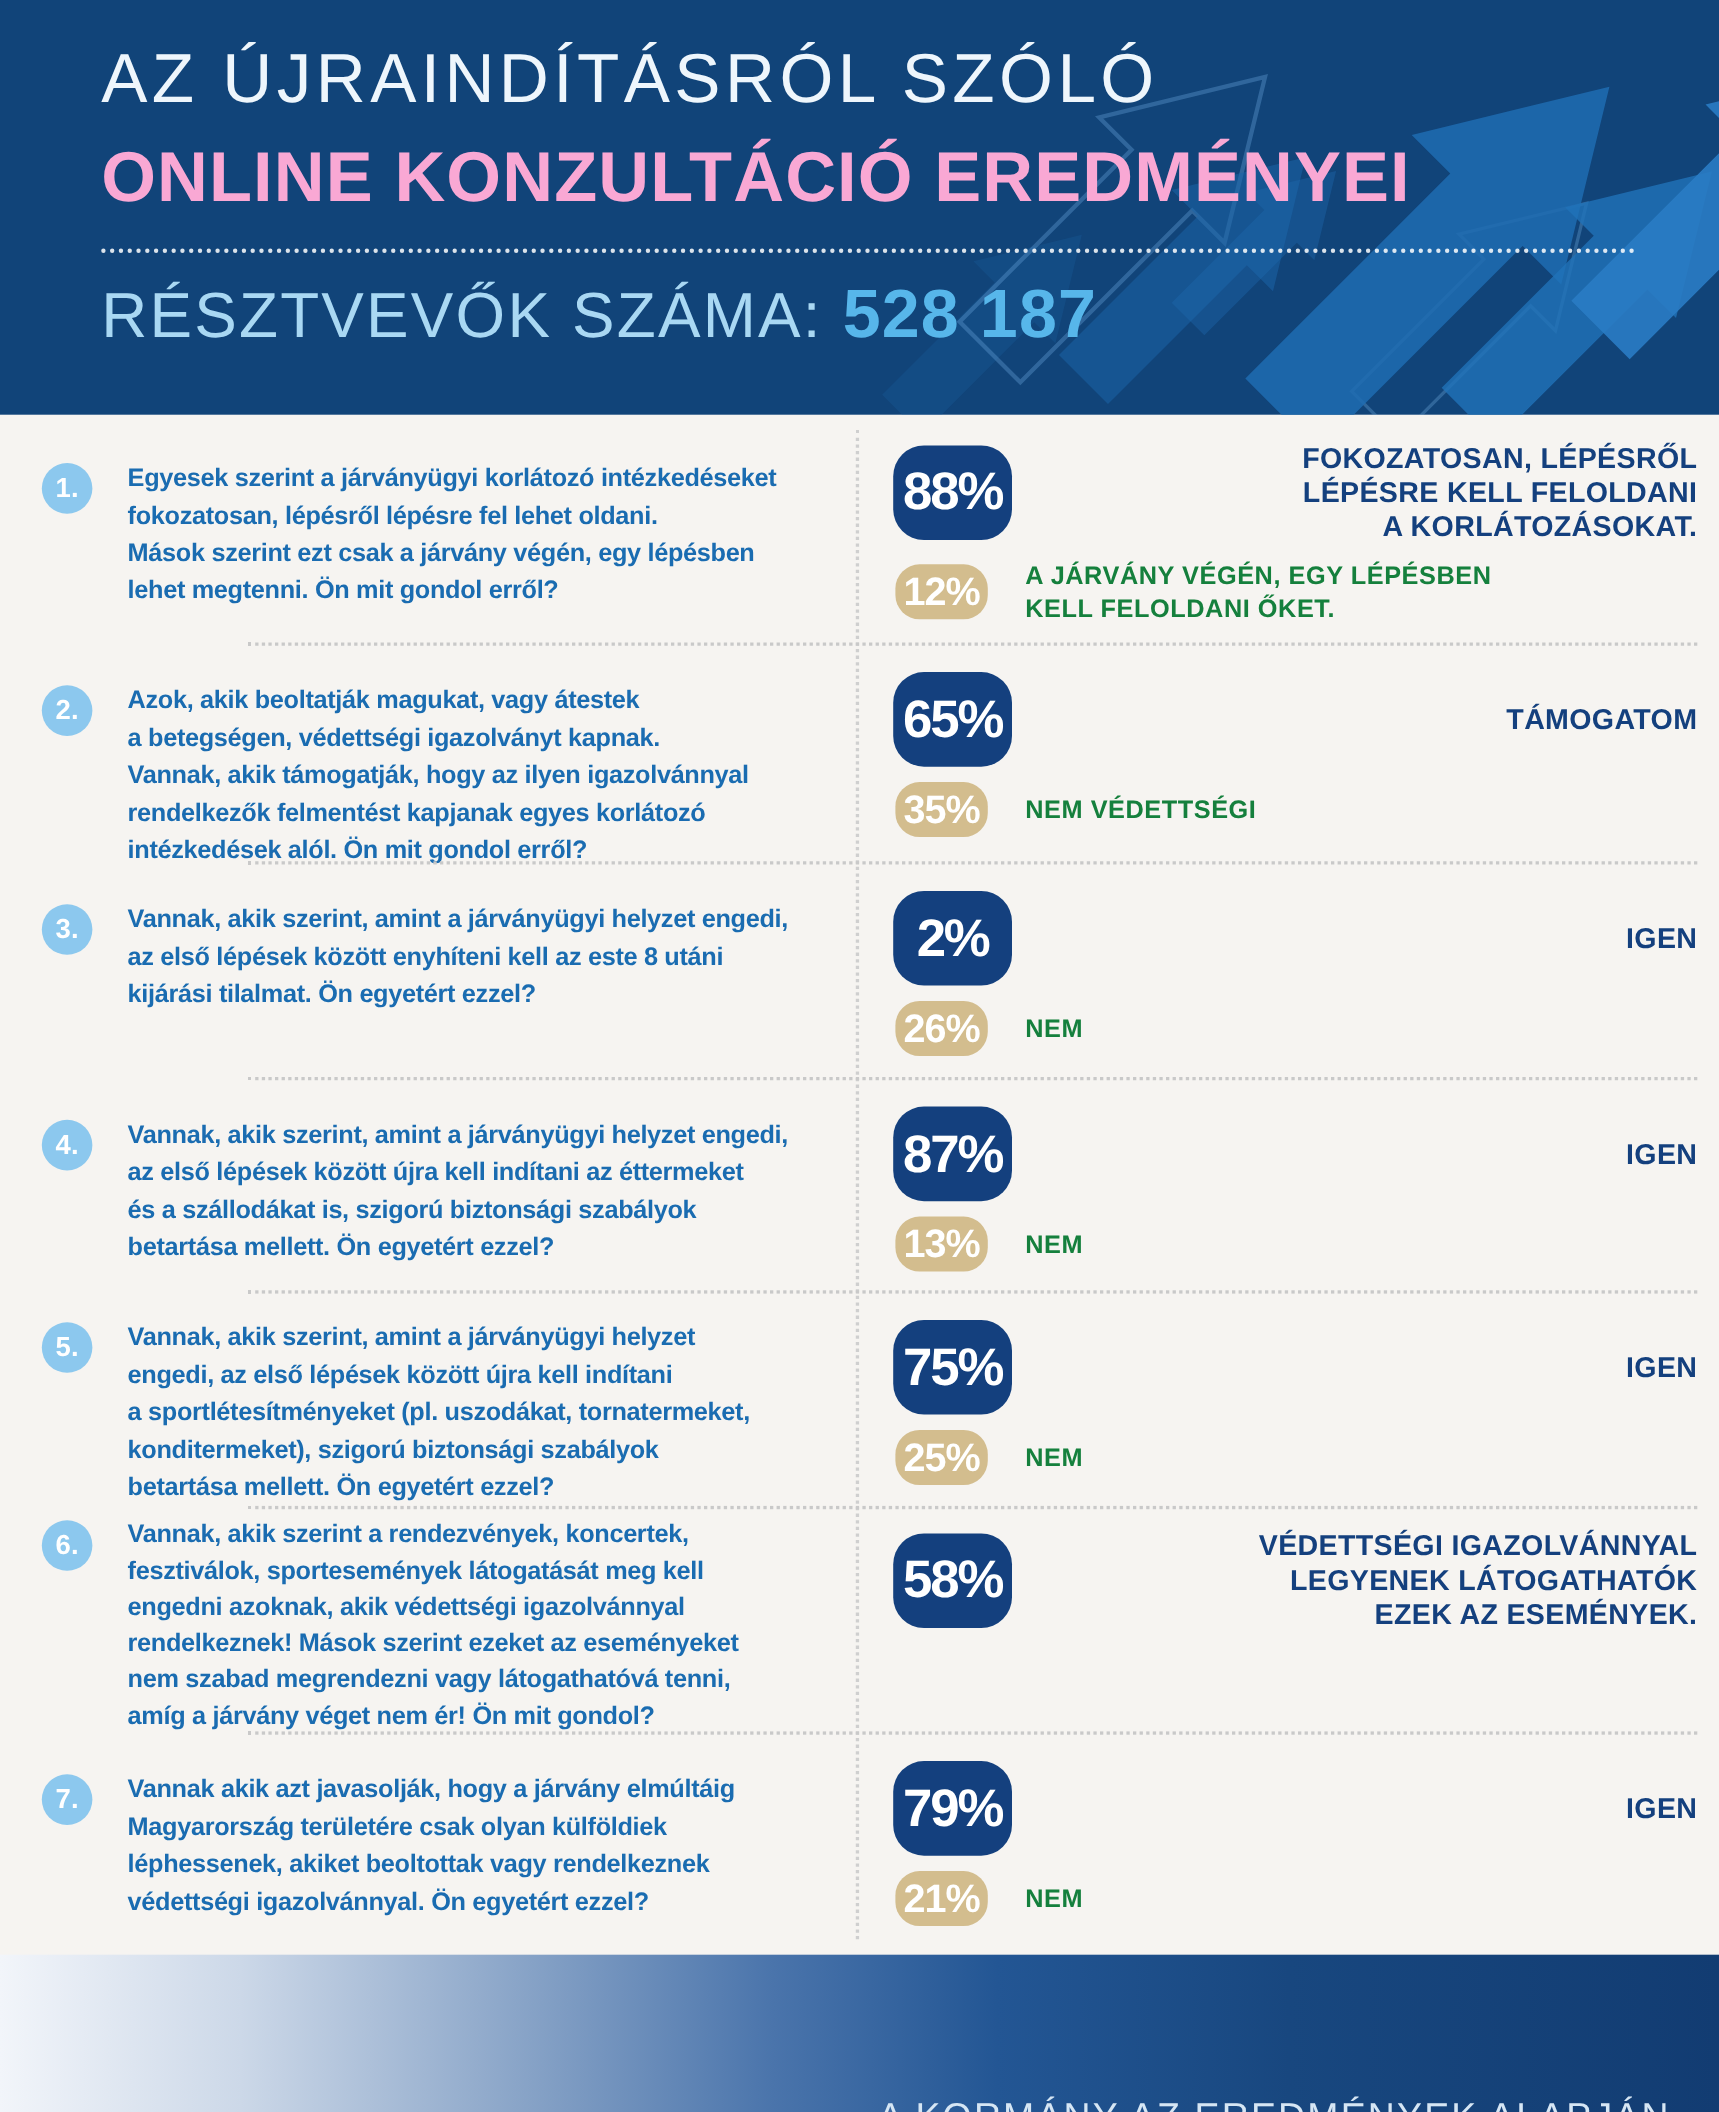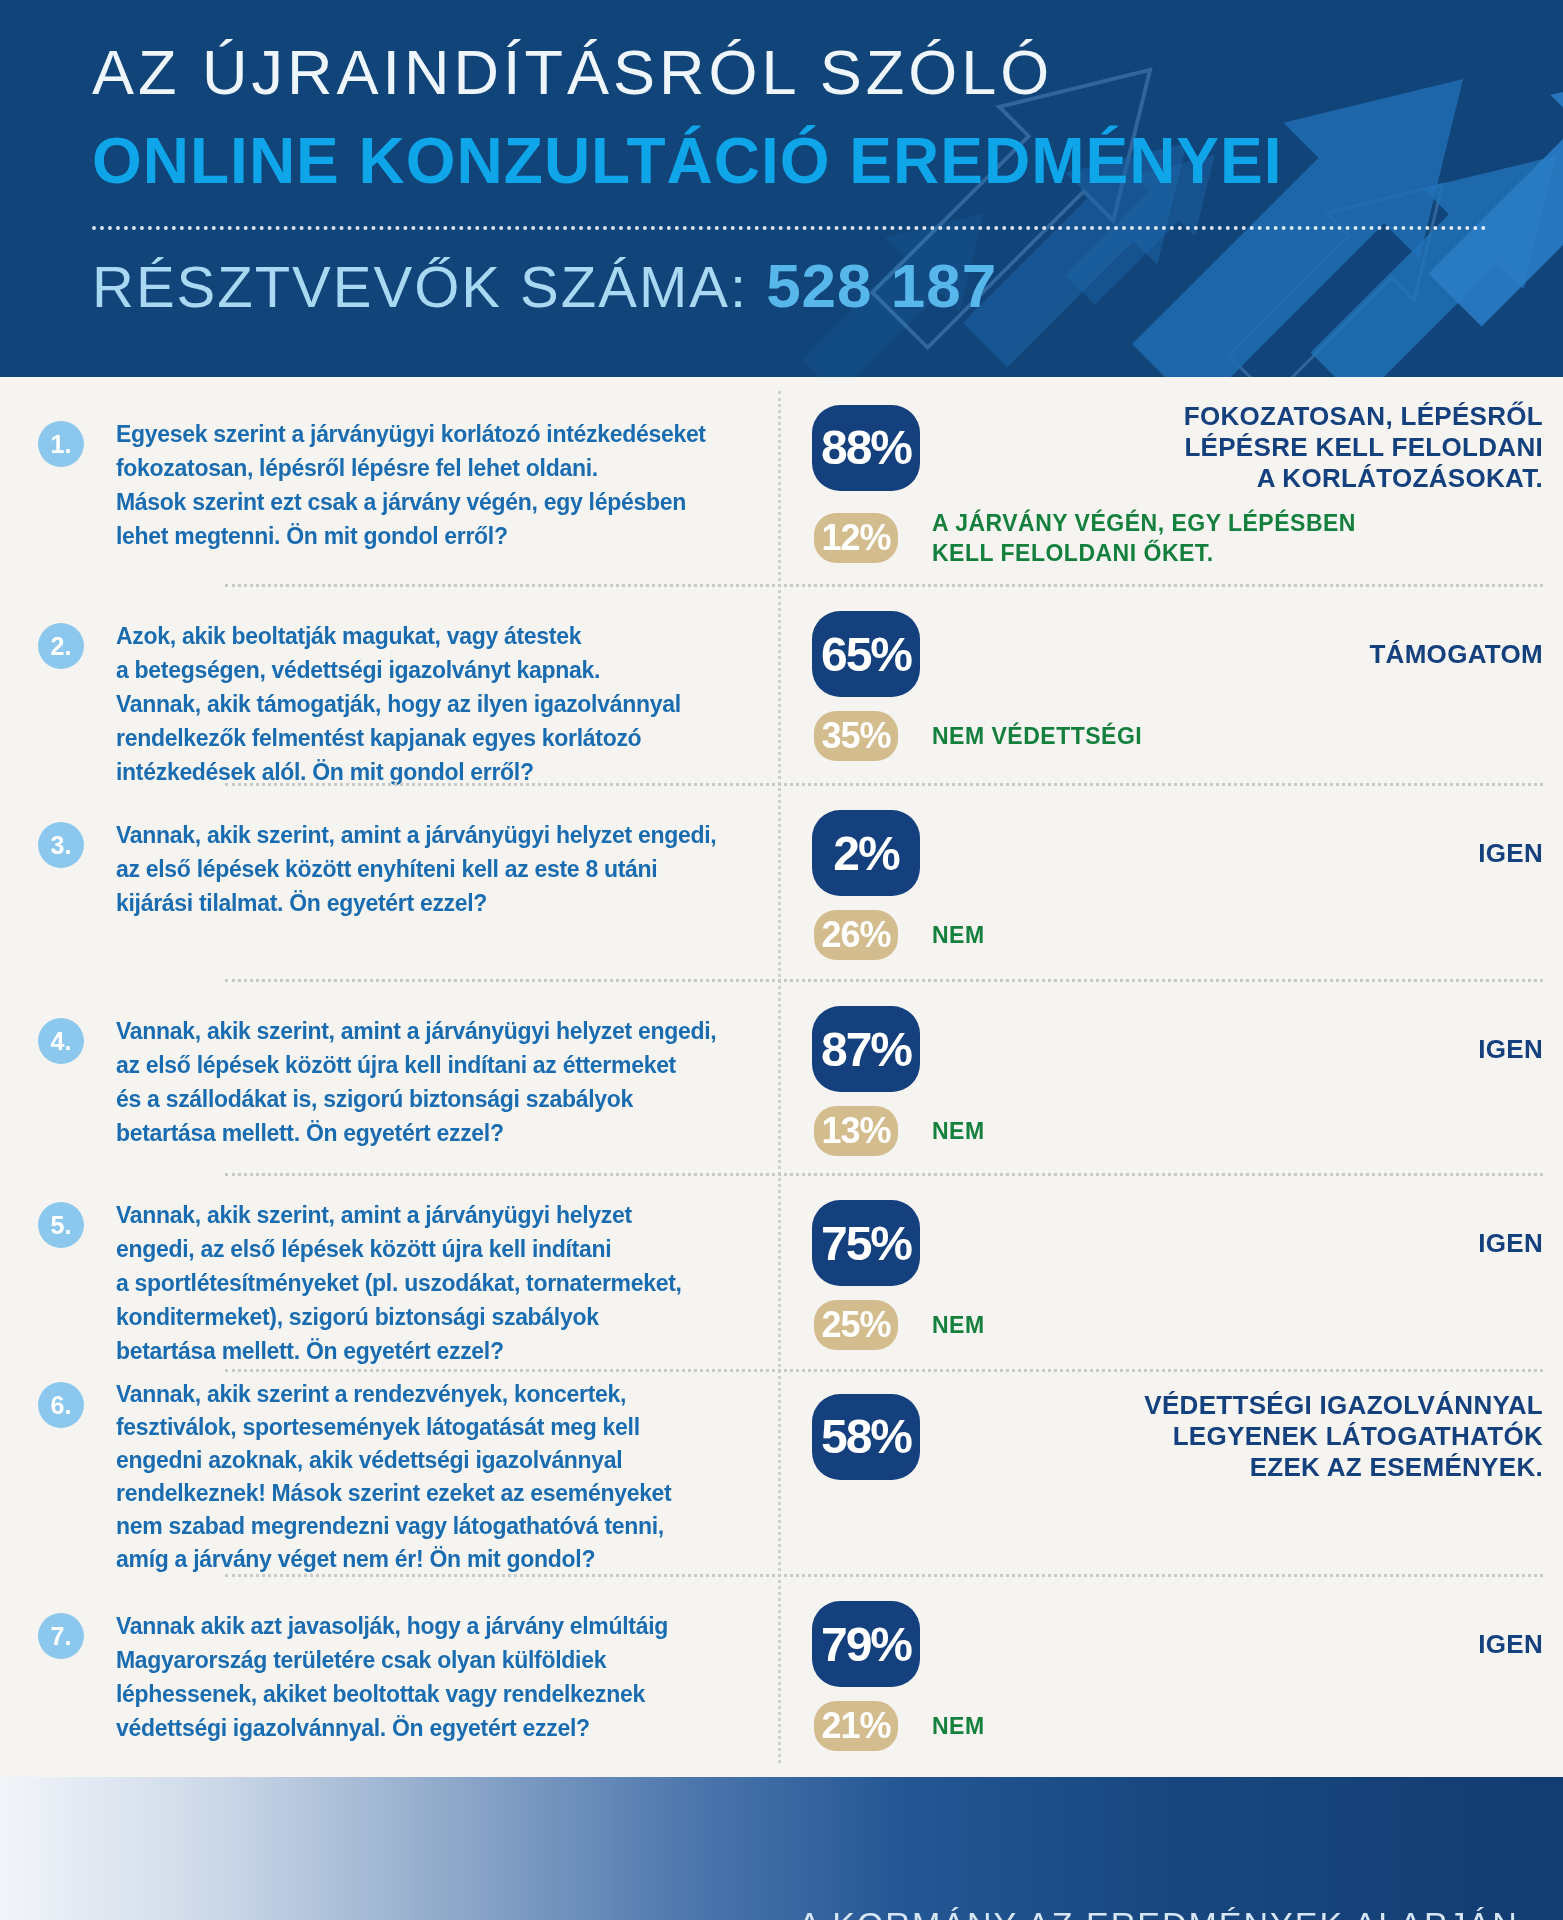--- a/index.html
+++ b/index.html
@@ -13,7 +13,7 @@
   .arrows-svg { position:absolute; left:0; top:0; z-index:0; }
   .header-content { position:relative; z-index:2; padding:36px 0 0 92px; }
   .title1 { font-size:63px; color:#eef6fc; font-weight:400; letter-spacing:4px; }
-  .title2 { font-size:64px; color:#0ea5e9; font-weight:800; letter-spacing:1px; margin-top:16px; }
+  .title2 { font-size:64px; color:#f9a8d4; font-weight:800; letter-spacing:1px; margin-top:16px; }
   .header-dots { margin-top:28px; width:1395px; height:0; border-top:4px dotted rgba(255,255,255,0.85); }
   .participants { margin-top:20px; font-size:58px; color:#a9d8f3; letter-spacing:2px; white-space:pre; }
   .participants .pnum { color:#57b6ea; font-weight:800; font-size:62px; letter-spacing:1px; }

